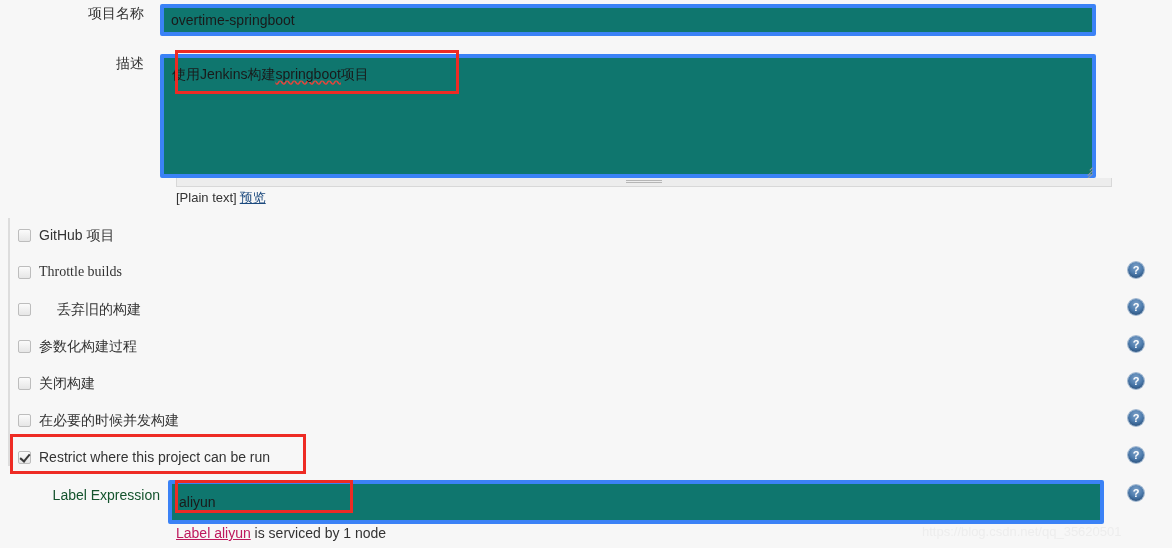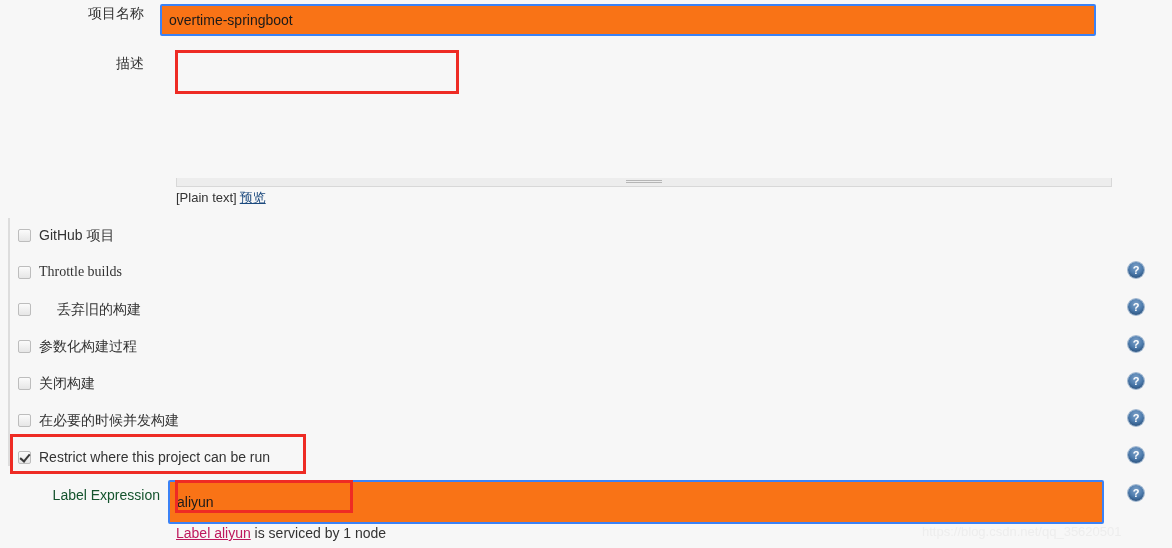--- a/index.html
+++ b/index.html
@@ -42,8 +42,8 @@
 
   .text-input {
     box-sizing: border-box;
-    background: #f97316;
-    border: 2px solid #3b82f6;
+    background: #0f766e;
+    border: 4px solid #3b82f6;
     border-radius: 2px;
     font-family: "Liberation Sans", "DejaVu Sans", sans-serif;
     font-size: 14px;

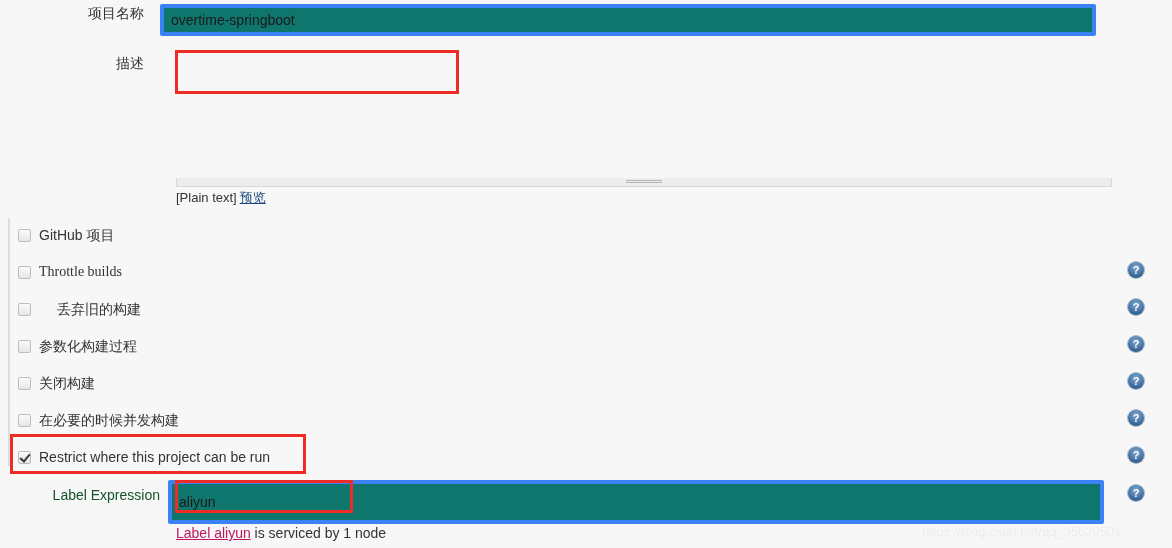--- a/index.html
+++ b/index.html
@@ -282,6 +282,14 @@
 
   <div class="form-row" id="row-description">
     <div class="row-label">描述</div>
+    <div class="desc-wrap">
+      <div class="text-input" id="description-textarea"><span>使用Jenkins构建</span><span class="squiggle">springboot</span><span>项目</span></div>
+      <span class="resize-grip">
+        <i></i>
+          <i></i>
+          <i></i>
+      </span>
+    </div>
   </div>
 
   <div id="textarea-dragbar">

